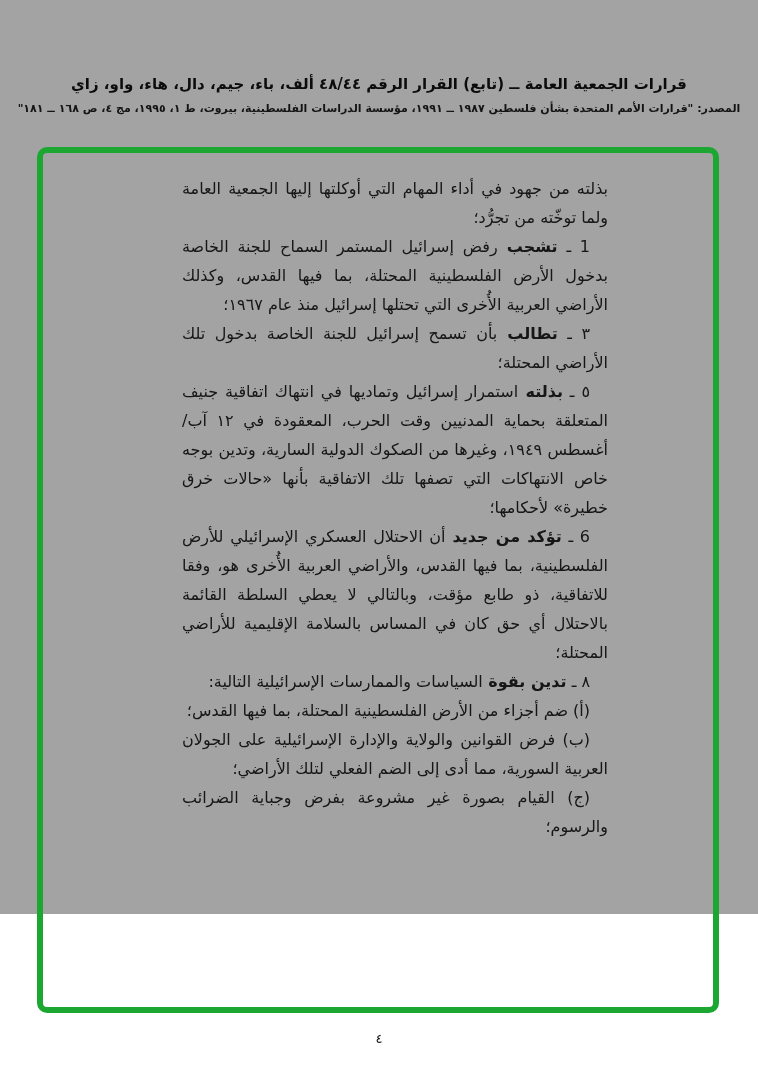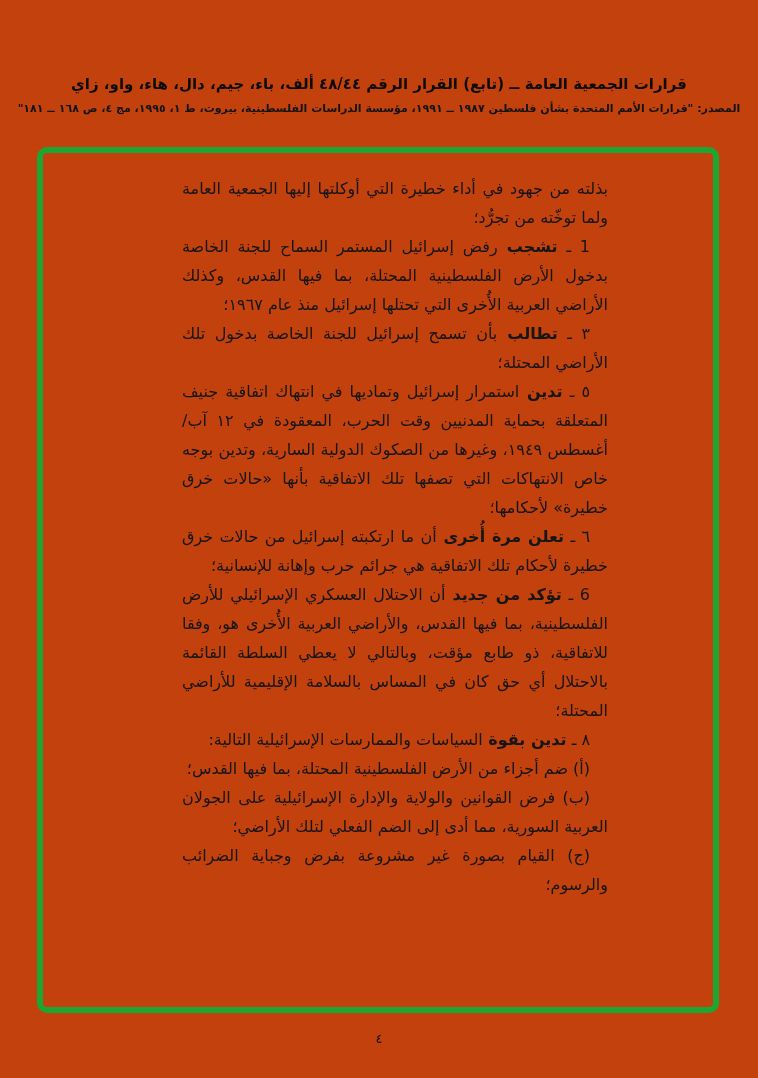--- a/index.html
+++ b/index.html
@@ -15,8 +15,8 @@
     position: absolute;
     left: 0; top: 0;
     width: 758px;
-    height: 1078px;
-    background: #c2410c;
+    height: 914px;
+    background: #a3a3a3;
     direction: rtl;
   }
   .header-title {

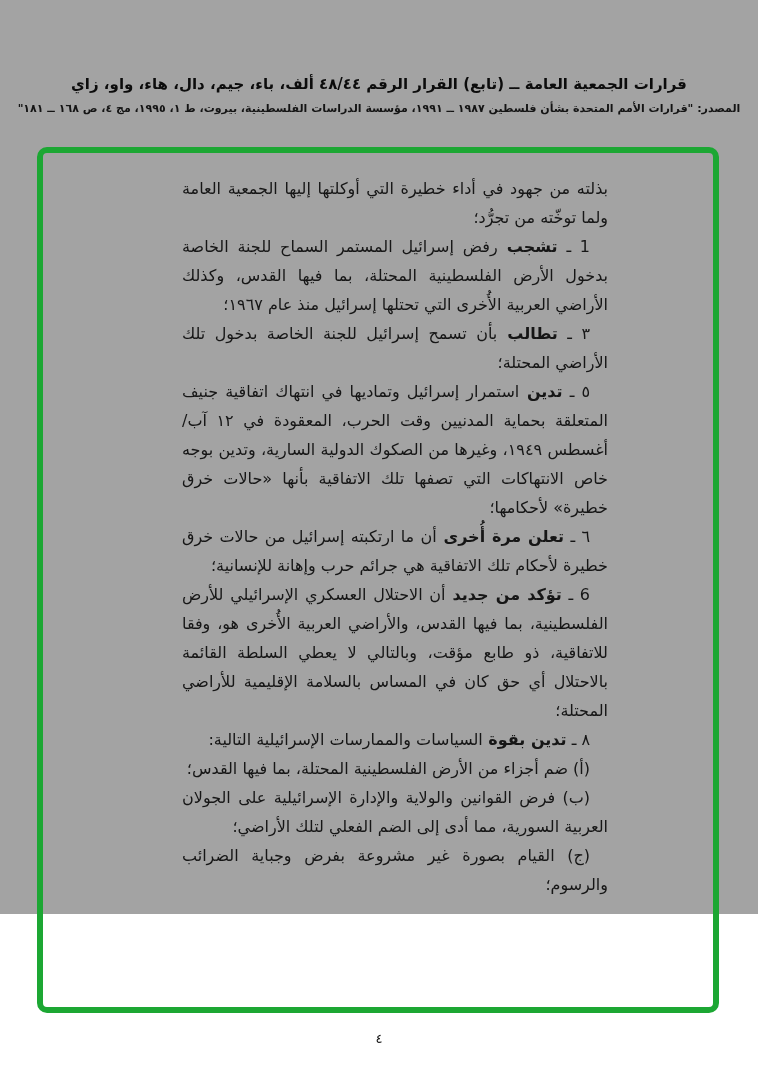--- a/index.html
+++ b/index.html
@@ -101,7 +101,7 @@
   <div class="document-body">
 
   <p>
-      <span class="para-num"></span><span class="para-lead"></span><span class="para-text">بذلته من جهود في أداء خطيرة التي أوكلتها إليها الجمعية العامة ولما توخّته من تجرُّد؛</span>
+      <span class="para-num"></span><span class="para-lead"></span><span class="para-text">بذلته من جهود في أداء المهام التي أوكلتها إليها الجمعية العامة ولما توخّته من تجرُّد؛</span>
     </p>
       <p class="indent">
       <span class="para-num">1 ـ </span><span class="para-lead">تشجب </span><span class="para-text">رفض إسرائيل المستمر السماح للجنة الخاصة بدخول الأرض الفلسطينية المحتلة، بما فيها القدس، وكذلك الأراضي العربية الأُخرى التي تحتلها إسرائيل منذ عام ١٩٦٧؛</span>

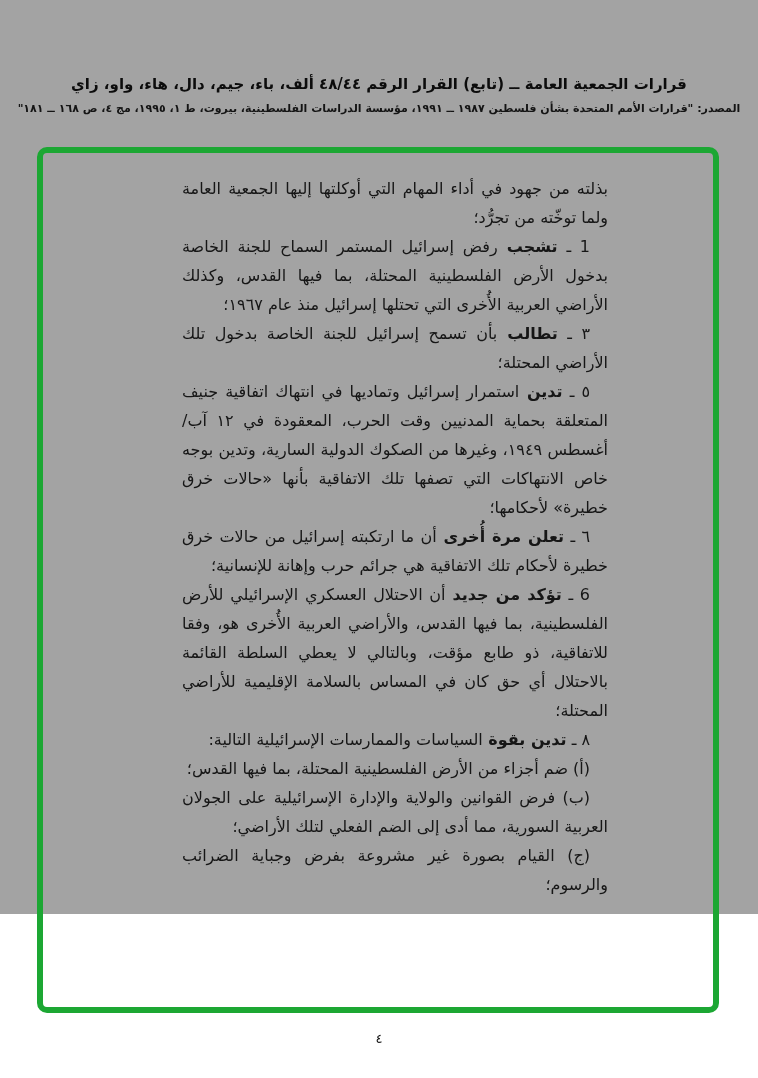--- a/index.html
+++ b/index.html
@@ -110,7 +110,7 @@
       <span class="para-num">٣ ـ </span><span class="para-lead">تطالب </span><span class="para-text">بأن تسمح إسرائيل للجنة الخاصة بدخول تلك الأراضي المحتلة؛</span>
     </p>
       <p class="indent">
-      <span class="para-num">٥ ـ </span><span class="para-lead">تدين </span><span class="para-text">استمرار إسرائيل وتماديها في انتهاك اتفاقية جنيف المتعلقة بحماية المدنيين وقت الحرب، المعقودة في ١٢ آب/أغسطس ١٩٤٩، وغيرها من الصكوك الدولية السارية، وتدين بوجه خاص الانتهاكات التي تصفها تلك الاتفاقية بأنها «حالات خرق خطيرة» لأحكامها؛</span>
+      <span class="para-num">٥ ـ </span><span class="para-lead">بذلته </span><span class="para-text">استمرار إسرائيل وتماديها في انتهاك اتفاقية جنيف المتعلقة بحماية المدنيين وقت الحرب، المعقودة في ١٢ آب/أغسطس ١٩٤٩، وغيرها من الصكوك الدولية السارية، وتدين بوجه خاص الانتهاكات التي تصفها تلك الاتفاقية بأنها «حالات خرق خطيرة» لأحكامها؛</span>
     </p>
       <p class="indent">
       <span class="para-num">٦ ـ </span><span class="para-lead">تعلن مرة أُخرى </span><span class="para-text">أن ما ارتكبته إسرائيل من حالات خرق خطيرة لأحكام تلك الاتفاقية هي جرائم حرب وإهانة للإنسانية؛</span>

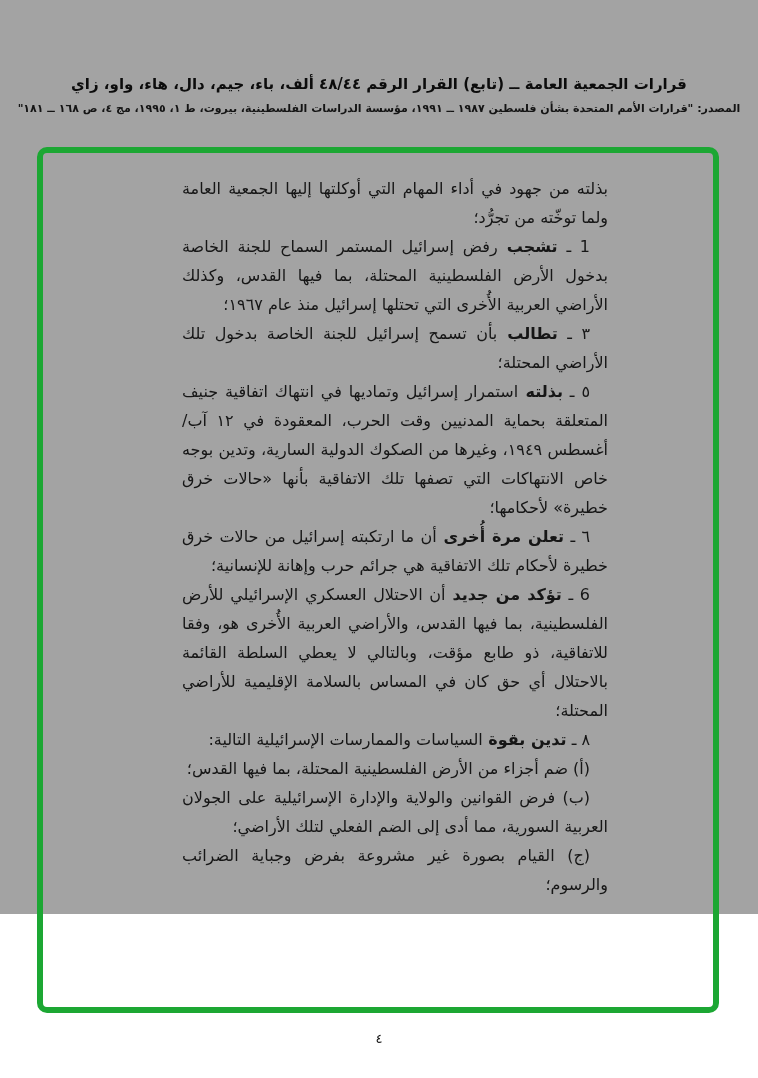--- a/index.html
+++ b/index.html
@@ -113,9 +113,6 @@
       <span class="para-num">٥ ـ </span><span class="para-lead">بذلته </span><span class="para-text">استمرار إسرائيل وتماديها في انتهاك اتفاقية جنيف المتعلقة بحماية المدنيين وقت الحرب، المعقودة في ١٢ آب/أغسطس ١٩٤٩، وغيرها من الصكوك الدولية السارية، وتدين بوجه خاص الانتهاكات التي تصفها تلك الاتفاقية بأنها «حالات خرق خطيرة» لأحكامها؛</span>
     </p>
       <p class="indent">
-      <span class="para-num">٦ ـ </span><span class="para-lead">تعلن مرة أُخرى </span><span class="para-text">أن ما ارتكبته إسرائيل من حالات خرق خطيرة لأحكام تلك الاتفاقية هي جرائم حرب وإهانة للإنسانية؛</span>
-    </p>
-      <p class="indent">
       <span class="para-num">6 ـ </span><span class="para-lead">تؤكد من جديد </span><span class="para-text">أن الاحتلال العسكري الإسرائيلي للأرض الفلسطينية، بما فيها القدس، والأراضي العربية الأُخرى هو، وفقا للاتفاقية، ذو طابع مؤقت، وبالتالي لا يعطي السلطة القائمة بالاحتلال أي حق كان في المساس بالسلامة الإقليمية للأراضي المحتلة؛</span>
     </p>
       <p class="indent">

